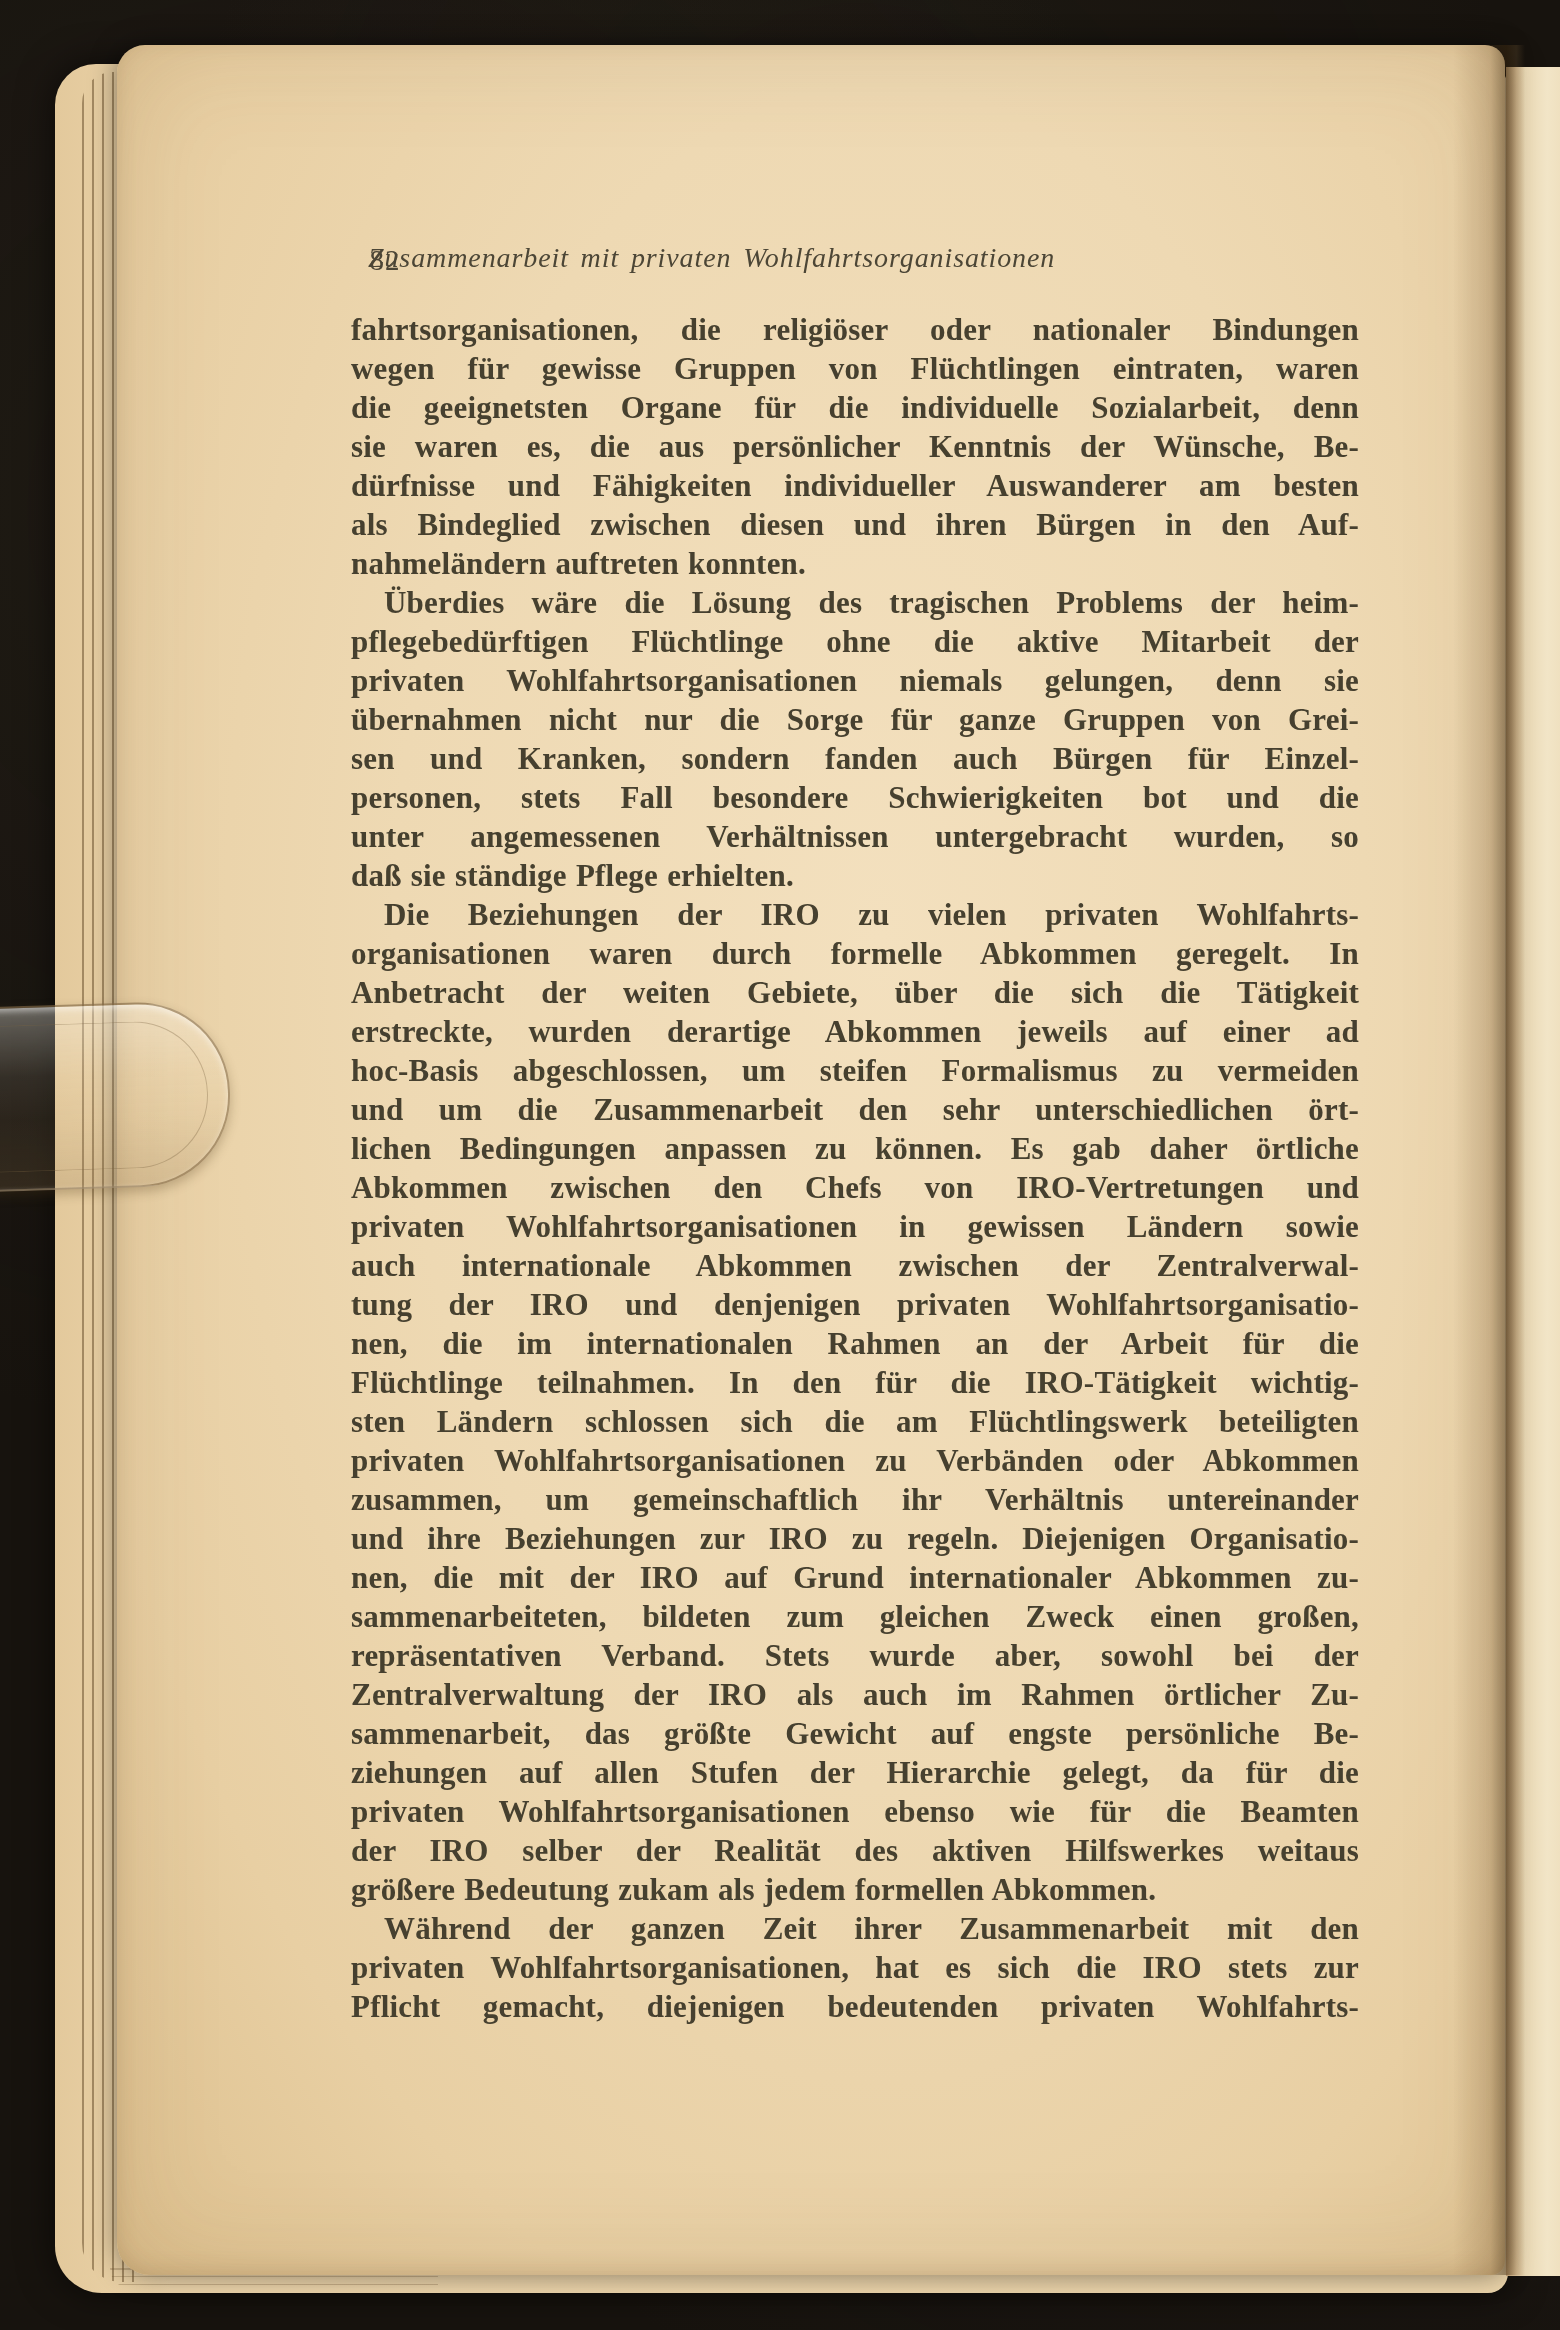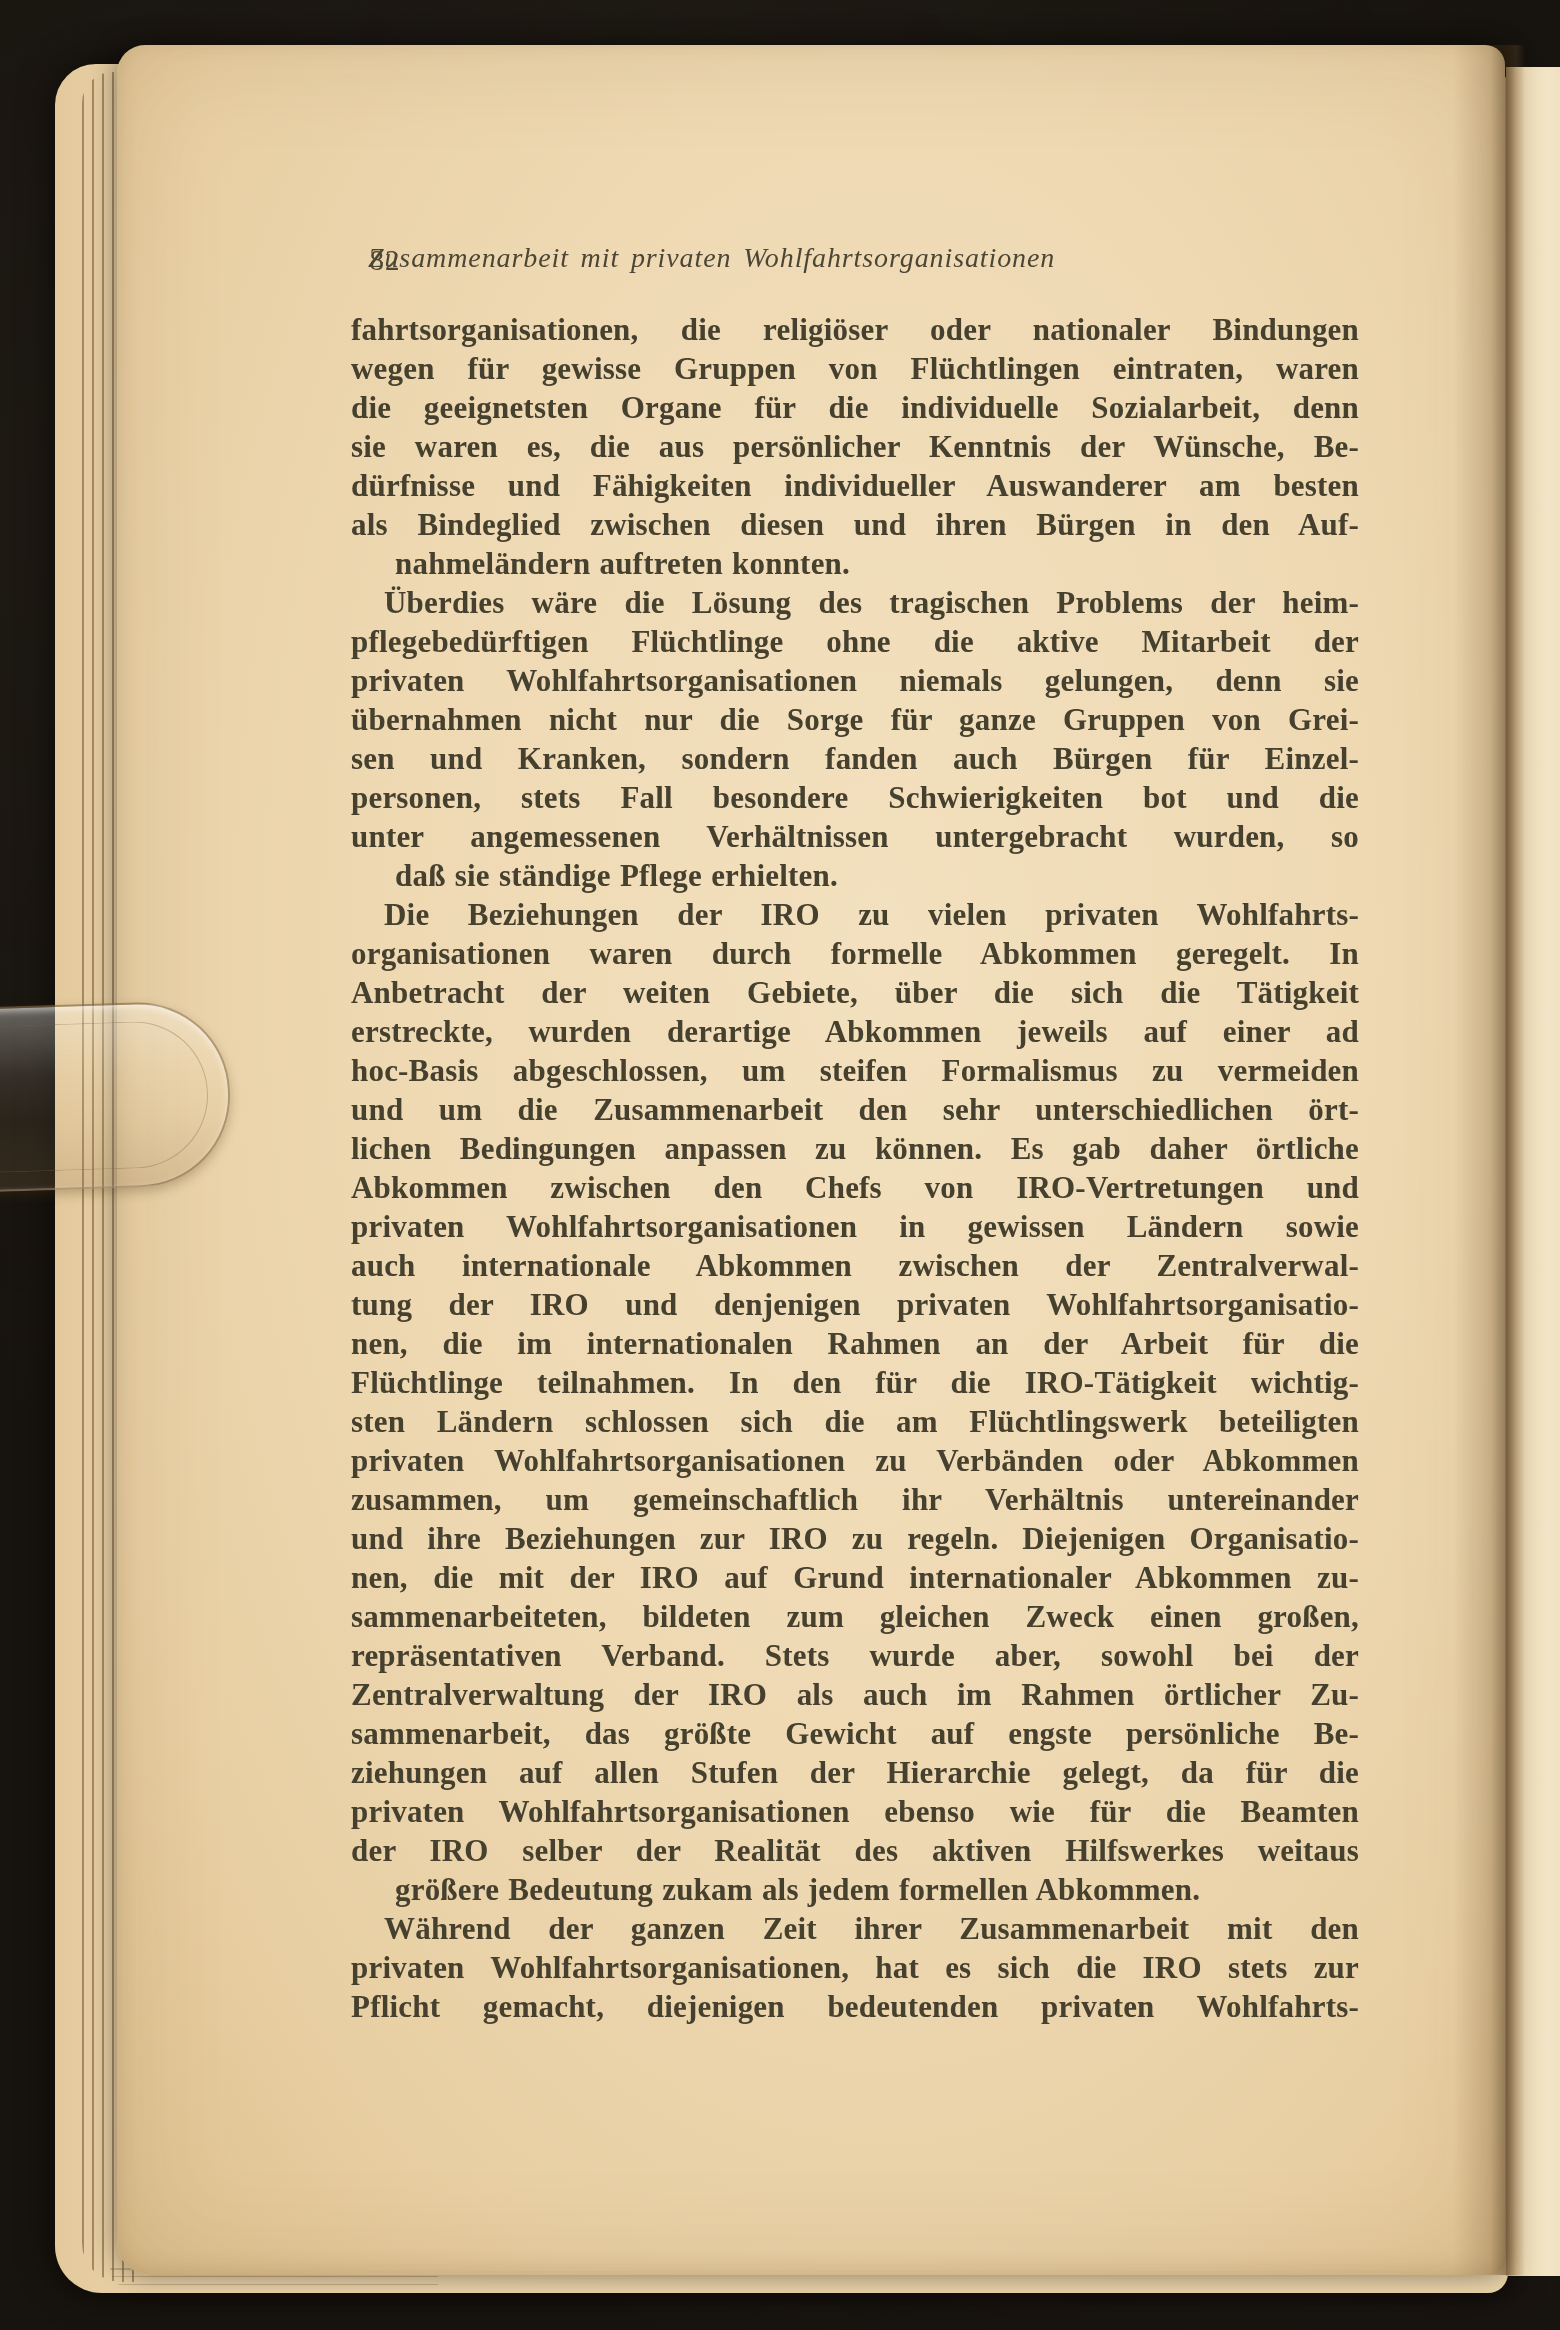--- a/index.html
+++ b/index.html
@@ -114,7 +114,7 @@
     font-weight:bold;
   }
   .text-block .line { text-align-last:justify; white-space:normal; }
-  .text-block .line.para-end { text-align-last:left;margin-left:44px; }
+  .text-block .line.para-end { text-align-last:left; }
   .text-block .line.indent { text-indent:33px; }
 </style>
 </head>

